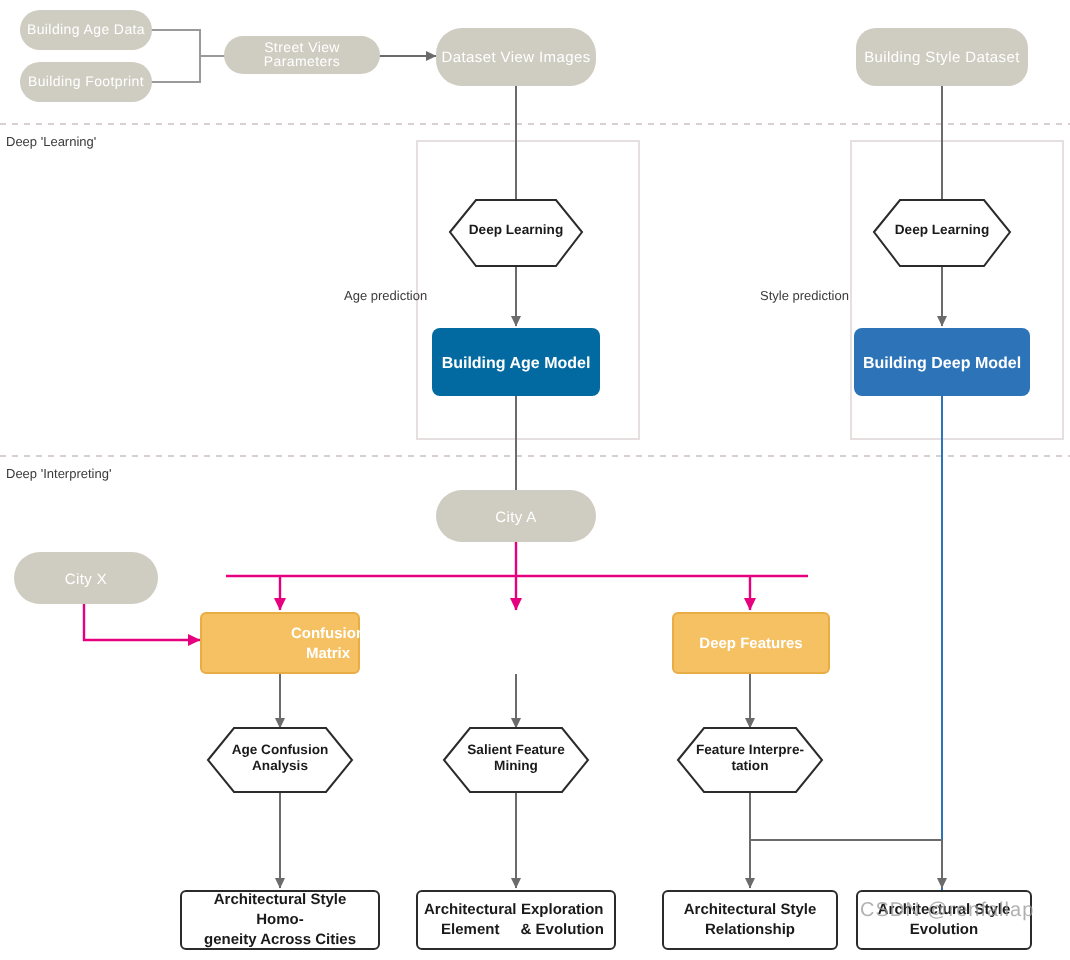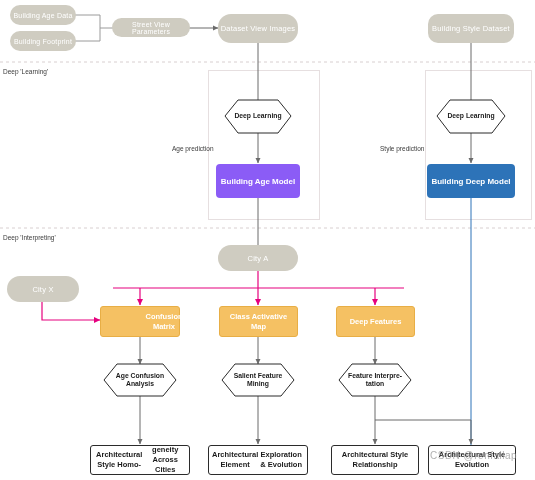--- a/index.html
+++ b/index.html
@@ -123,7 +123,7 @@
   <div class="edgelabel" style="left:172px;top:145px;">Age prediction</div>
   <div class="edgelabel" style="left:380px;top:145px;">Style prediction</div>
 
-  <div class="node modelbox" style="left:216px;top:164px;width:84px;height:34px;background:#8b5cf6;">Building Age Model</div>
+  <div class="node modelbox" style="left:216px;top:164px;width:84px;height:34px;background:#0369a1;">Building Age Model</div>
   <div class="node modelbox" style="left:427px;top:164px;width:88px;height:34px;background:#2d73b8;">Building Deep Model</div>
 
   <div class="node pill lg" style="left:218px;top:245px;width:80px;height:26px;">City A</div>

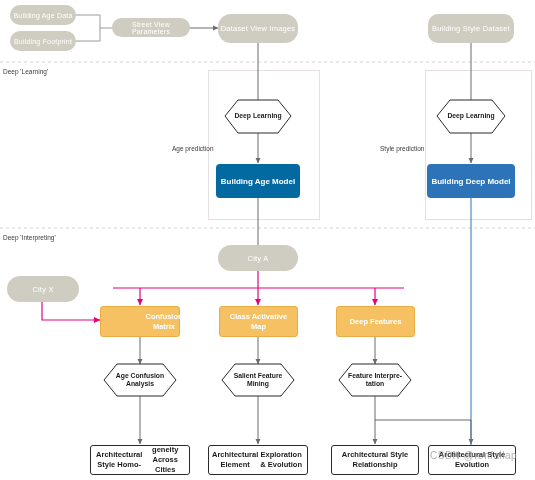--- a/index.html
+++ b/index.html
@@ -130,10 +130,6 @@
   <div class="node pill lg" style="left:7px;top:276px;width:72px;height:26px;">City X</div>
 
   <div class="node orangebox" style="left:100px;top:306px;width:80px;height:31px;padding-left:48px;">Confusion Matrix</div>
-  <div class="node orangebox" style="left:219px;top:306px;width:79px;height:31px;flex-direction:column;">
-    <span>Class Activative</span>
-    <span>Map</span>
-  </div>
   <div class="node orangebox" style="left:336px;top:306px;width:79px;height:31px;">Deep Features</div>
 
   <div class="hex" style="left:104px;top:364px;width:72px;height:32px;">

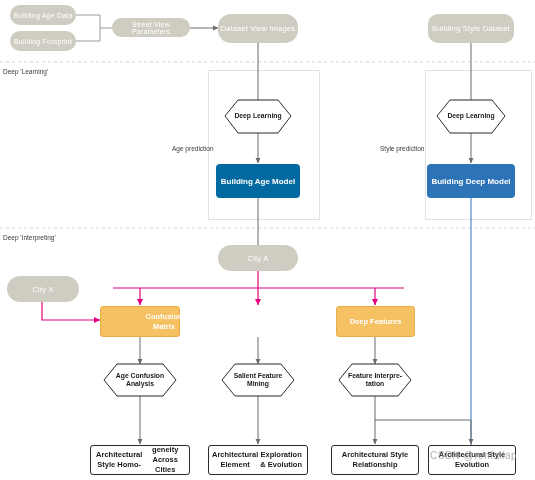--- a/index.html
+++ b/index.html
@@ -151,7 +151,7 @@
     </div>
   </div>
 
-  <div class="node outbox" style="left:90px;top:445px;width:100px;height:30px;flex-direction:row;">
+  <div class="node outbox" style="left:90px;top:445px;width:100px;height:30px;flex-direction:column;">
     <span>Architectural Style Homo-</span>
     <span>geneity Across Cities</span>
   </div>

